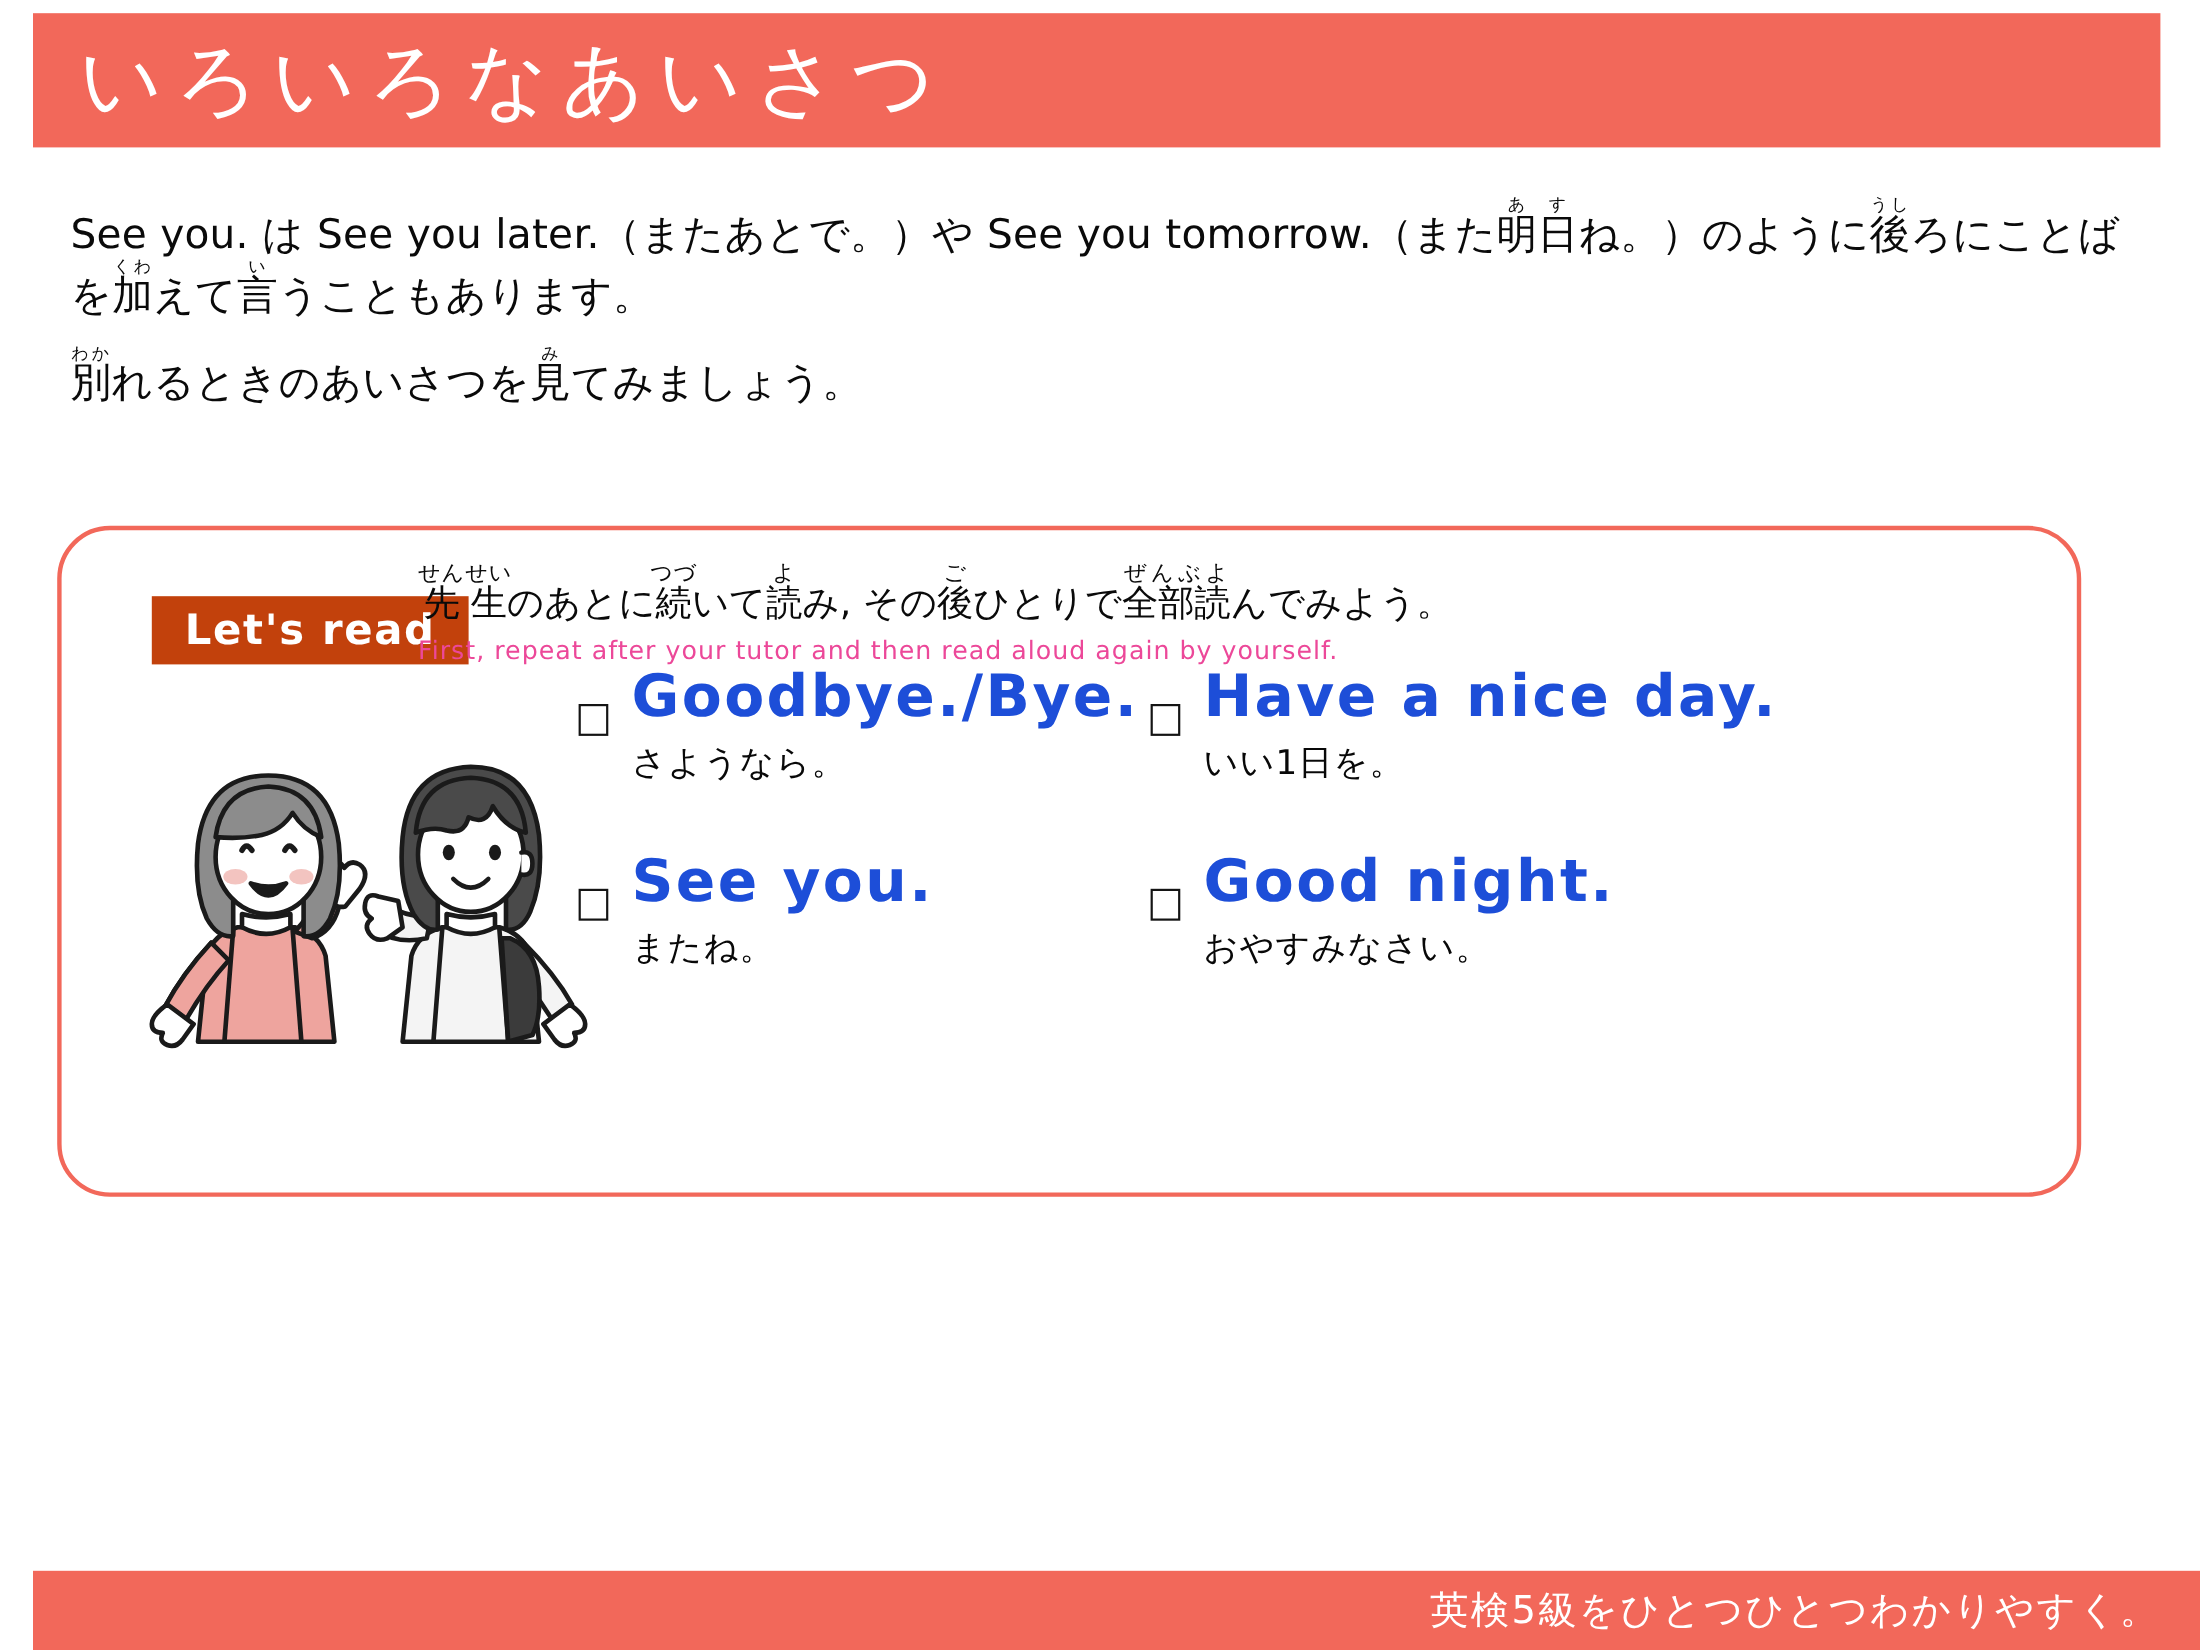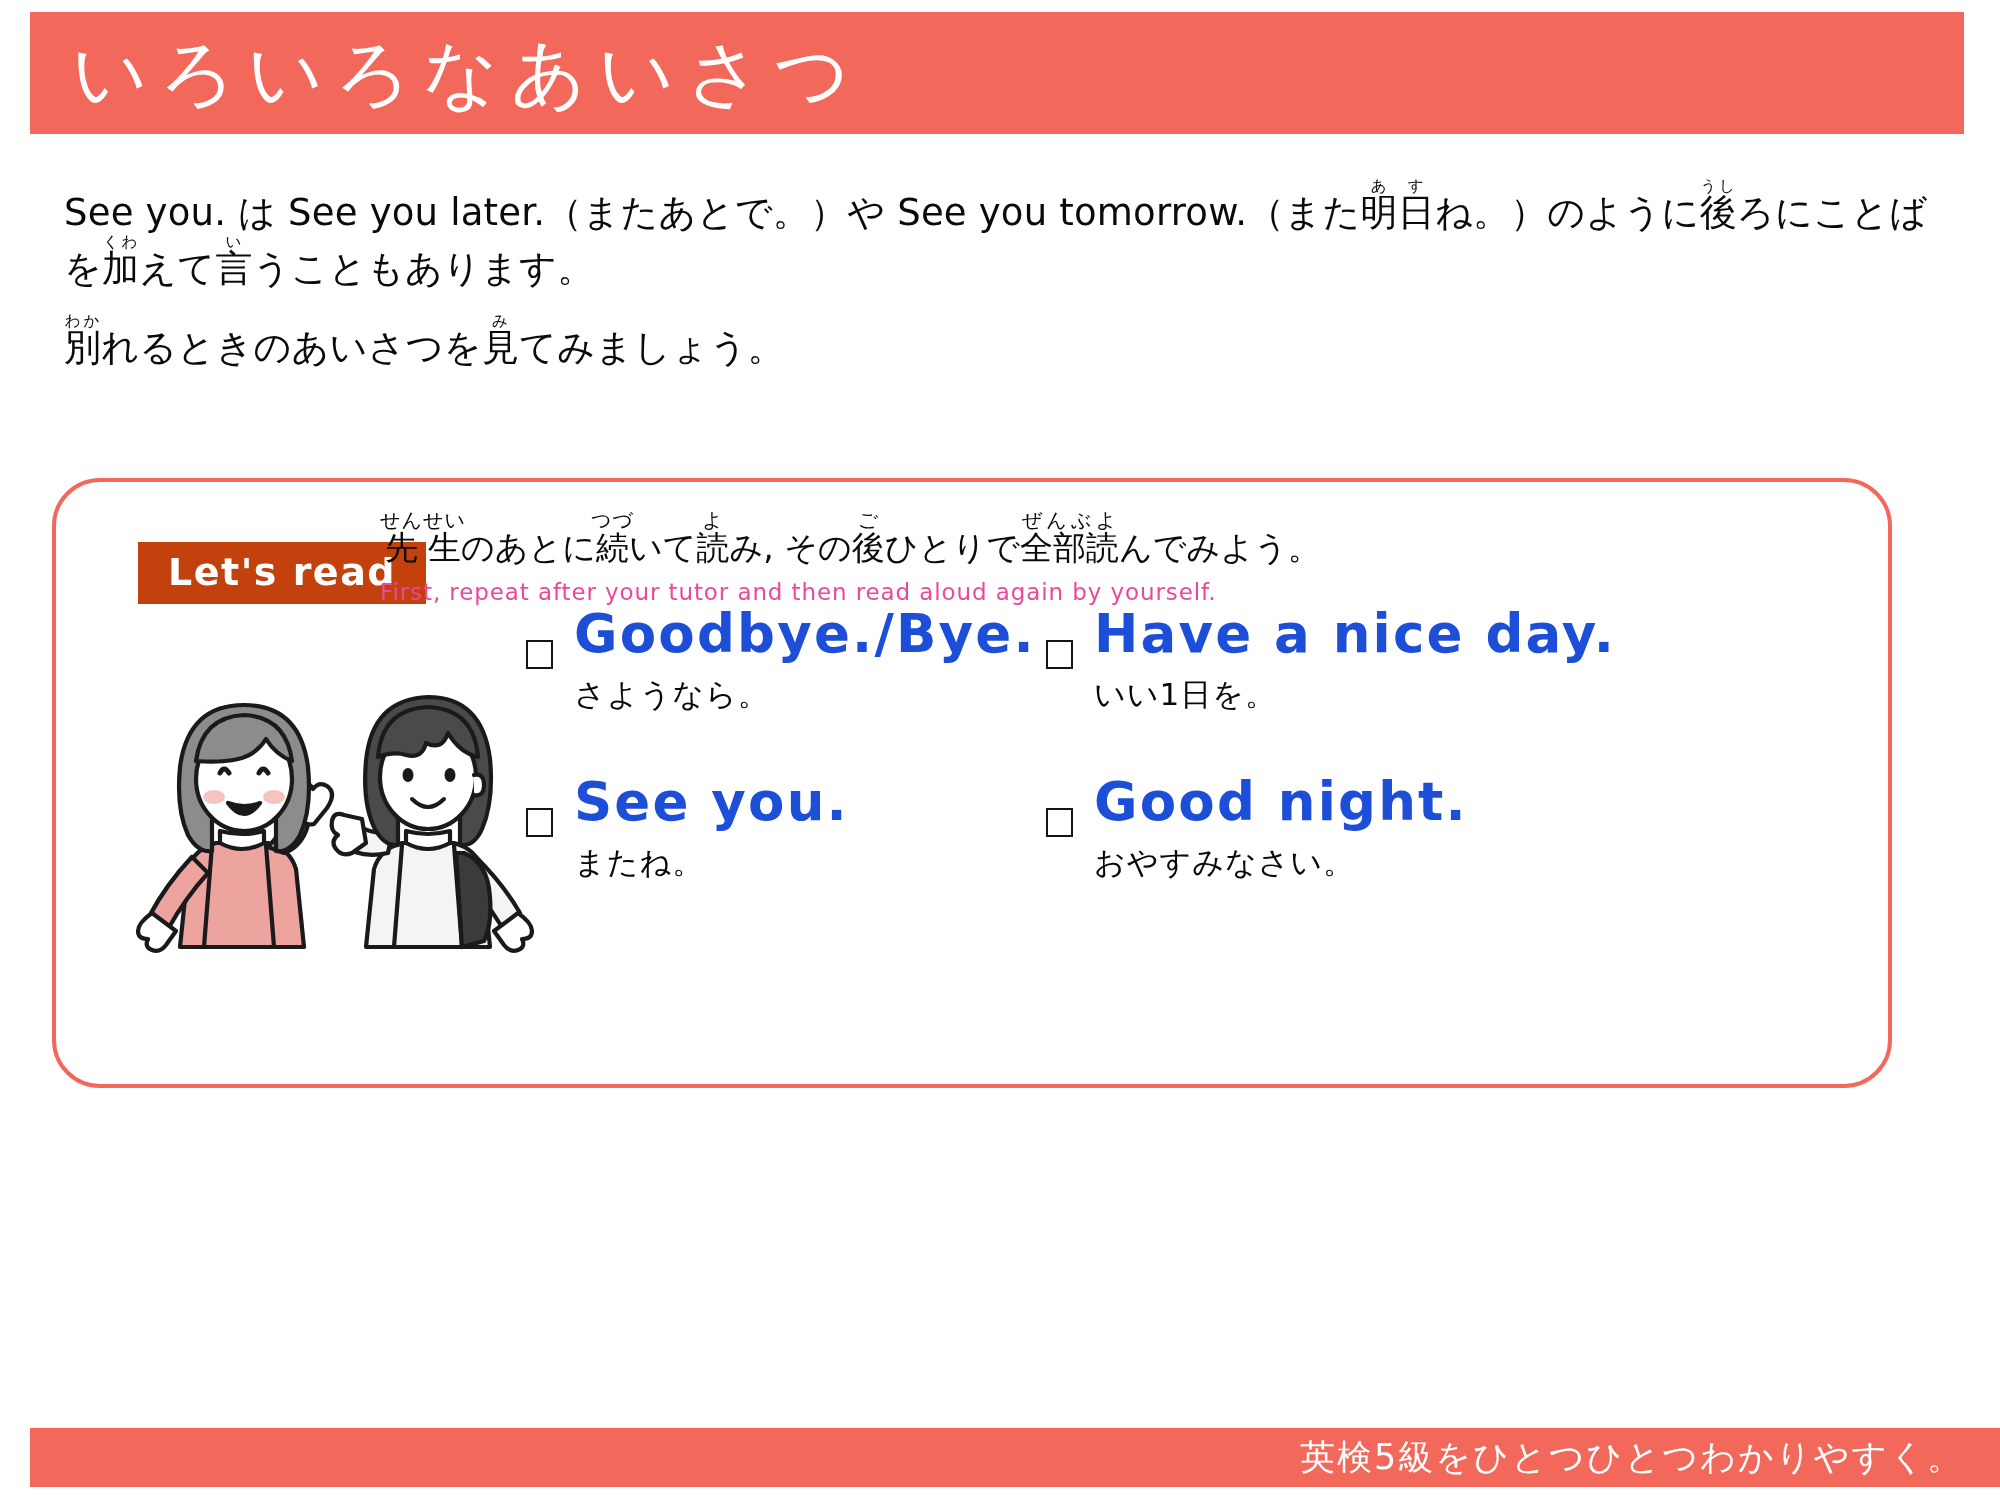--- a/index.html
+++ b/index.html
@@ -131,7 +131,7 @@
   
   .footer-banner {
     position: absolute; left: 30px; top: 1428px;
-    width: 1970px; height: 59px;
+    width: 1970px; height: 72px;
     background: #F2685A;
     display: flex; align-items: center; justify-content: flex-end;
   }

